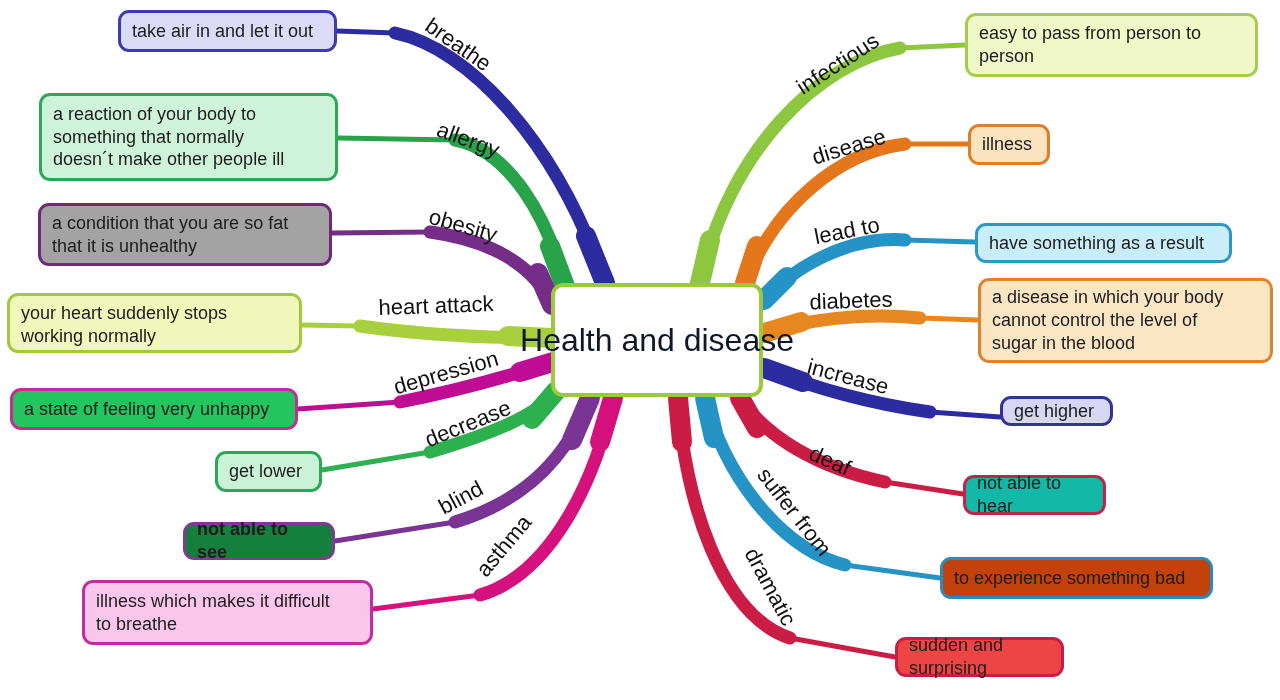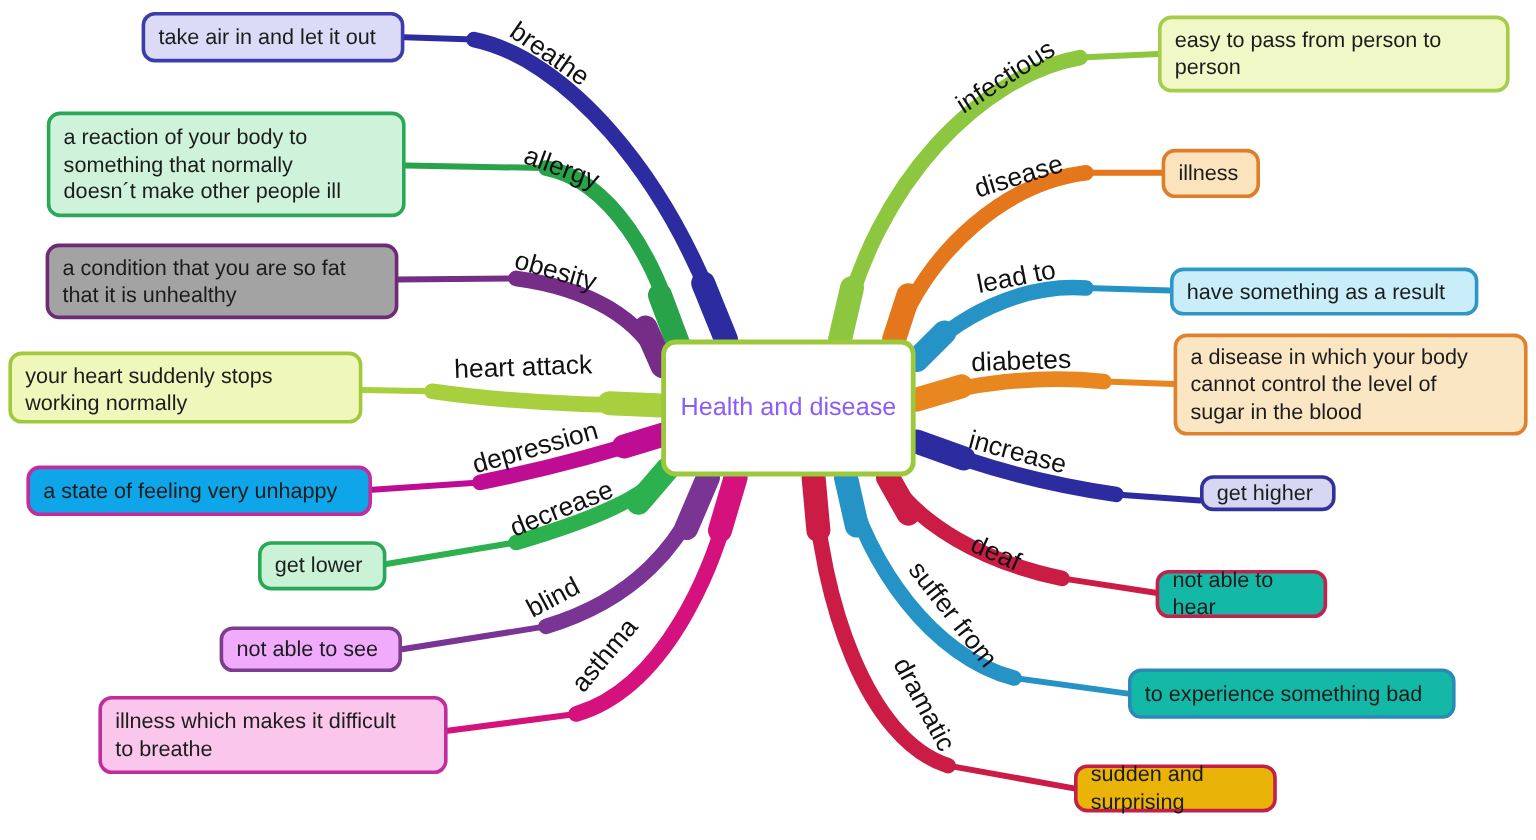--- a/index.html
+++ b/index.html
@@ -52,8 +52,8 @@
     z-index: 4;
   }
   .center-node span {
-    font-size: 21px;
-    color: #8b5cf6;
+    font-size: 32px;
+    color: #0f172a;
     white-space: nowrap;
   }
 </style>

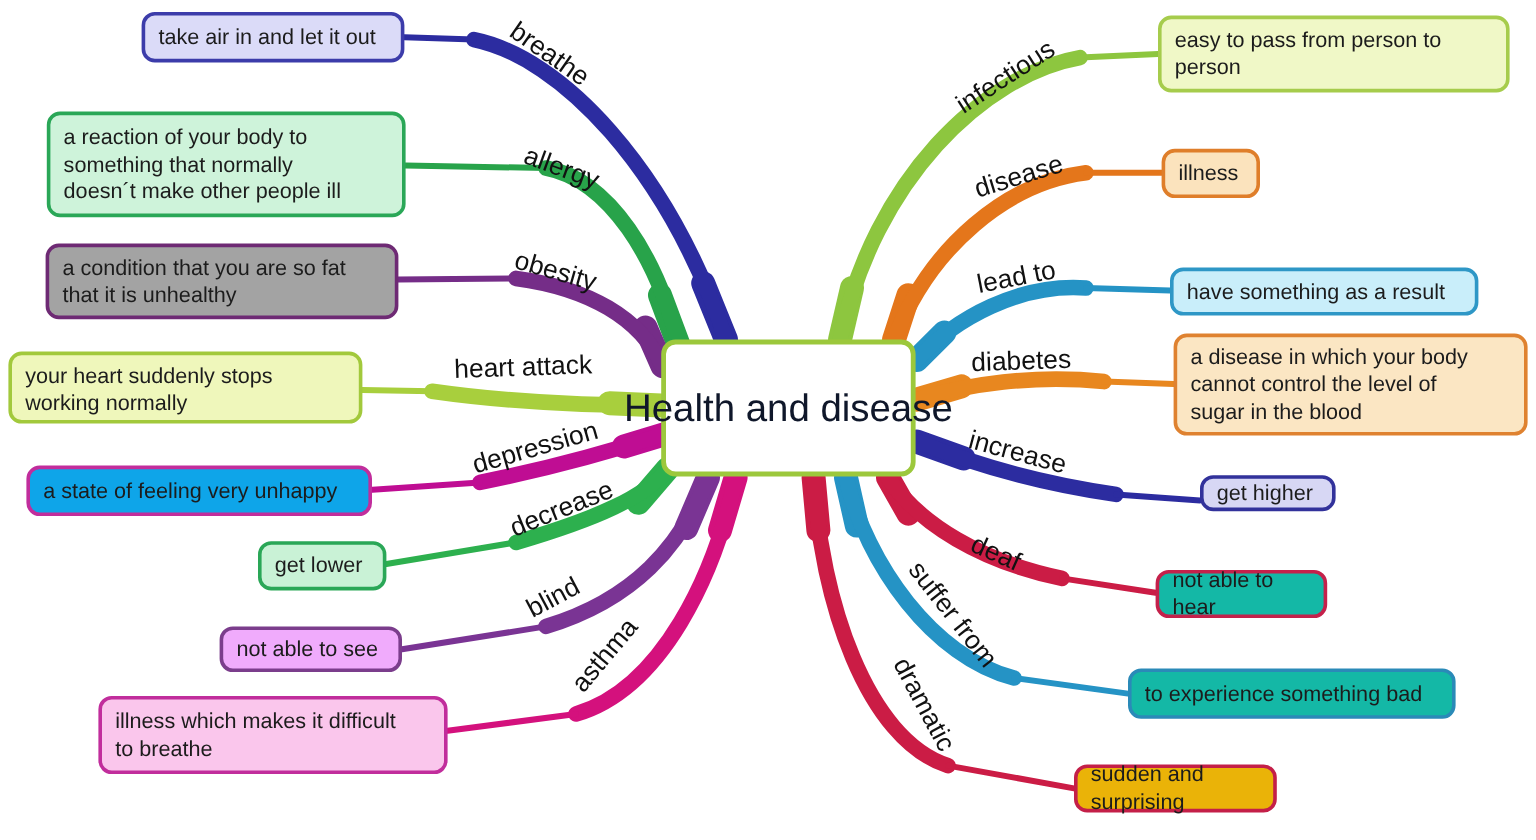--- a/index.html
+++ b/index.html
@@ -125,7 +125,7 @@
       <div class="def-box" style="left: 7px; top: 293px; width: 295px; height: 60px; background: rgb(239, 247, 187); border-color: rgb(162, 201, 60); align-items: flex-end;"><span>your heart suddenly stops
 working normally</span></div>
       <div class="topic-label" style="left: 446px; top: 373px; transform: translate(-50%, -50%) rotate(-16deg);">depression</div>
-      <div class="def-box" style="left: 10px; top: 388px; width: 288px; height: 42px; background: #0ea5e9; border-color: rgb(193, 45, 156); margin-left: 12px;"><span>a state of feeling very unhappy</span></div>
+      <div class="def-box" style="left: 10px; top: 388px; width: 288px; height: 42px; background: #22c55e; border-color: rgb(193, 45, 156);"><span>a state of feeling very unhappy</span></div>
       <div class="topic-label" style="left: 468px; top: 424px; transform: translate(-50%, -50%) rotate(-22deg);">decrease</div>
       <div class="def-box" style="left: 215px; top: 451px; width: 107px; height: 41px; background: rgb(201, 242, 214); border-color: rgb(42, 167, 87);"><span>get lower</span></div>
       <div class="topic-label" style="left: 461px; top: 498px; transform: translate(-50%, -50%) rotate(-28deg);">blind</div>

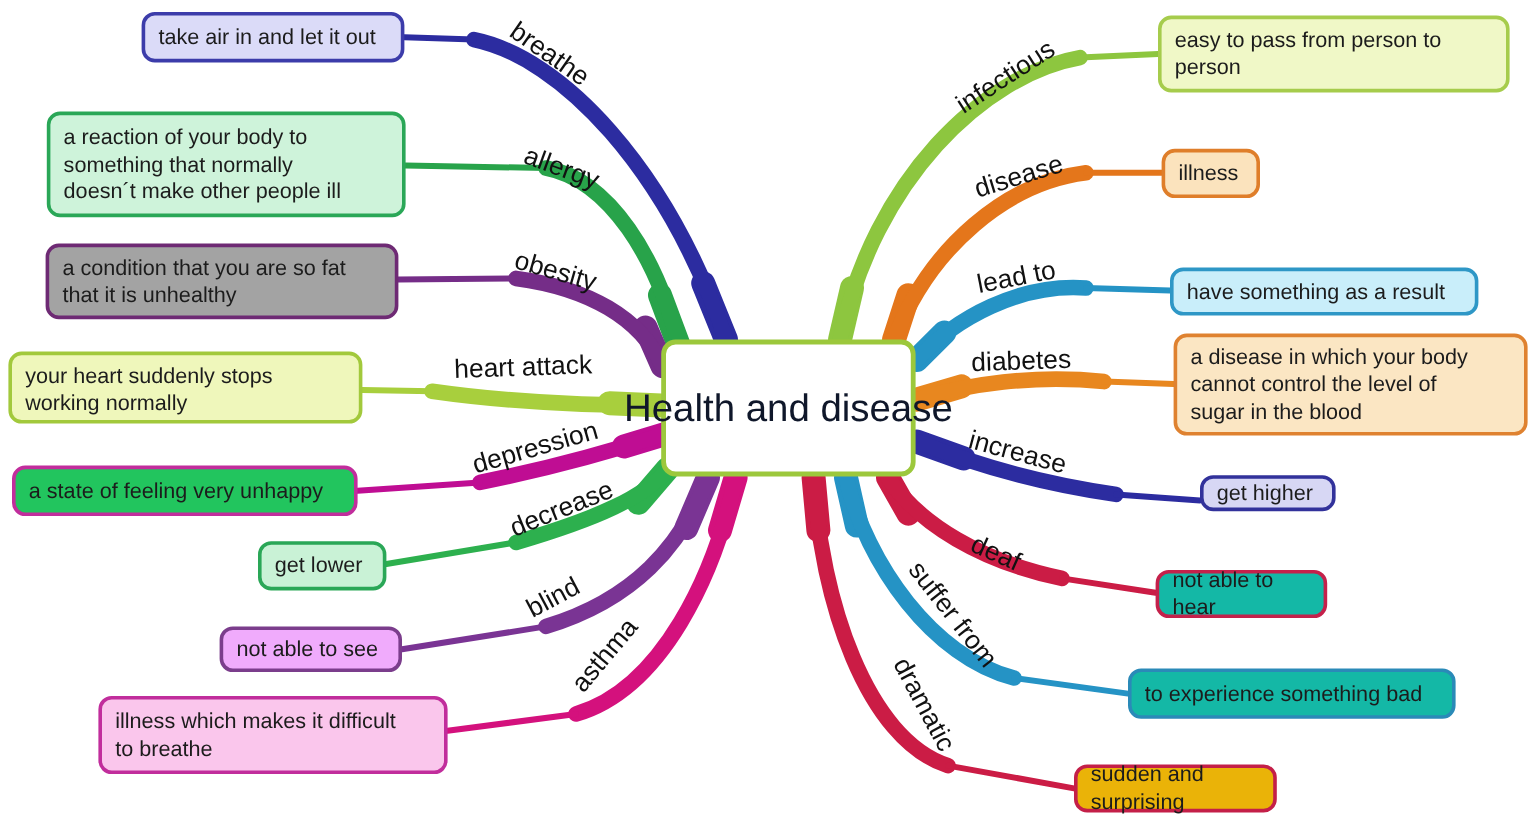--- a/index.html
+++ b/index.html
@@ -129,7 +129,7 @@
       <div class="topic-label" style="left: 468px; top: 424px; transform: translate(-50%, -50%) rotate(-22deg);">decrease</div>
       <div class="def-box" style="left: 215px; top: 451px; width: 107px; height: 41px; background: rgb(201, 242, 214); border-color: rgb(42, 167, 87);"><span>get lower</span></div>
       <div class="topic-label" style="left: 461px; top: 498px; transform: translate(-50%, -50%) rotate(-28deg);">blind</div>
-      <div class="def-box" style="left: 183px; top: 522px; width: 152px; height: 38px; background: #f0abfc; border-color: rgb(123, 61, 140);"><span>not able to see</span></div>
+      <div class="def-box" style="left: 183px; top: 522px; width: 152px; height: 38px; background: #15803d; border-color: rgb(123, 61, 140); font-weight: bold;"><span>not able to see</span></div>
       <div class="topic-label" style="left: 504px; top: 546px; transform: translate(-50%, -50%) rotate(-50deg);">asthma</div>
       <div class="def-box" style="left: 82px; top: 580px; width: 291px; height: 65px; background: rgb(250, 198, 236); border-color: rgb(193, 45, 156);"><span>illness which makes it difficult
 to breathe</span></div>

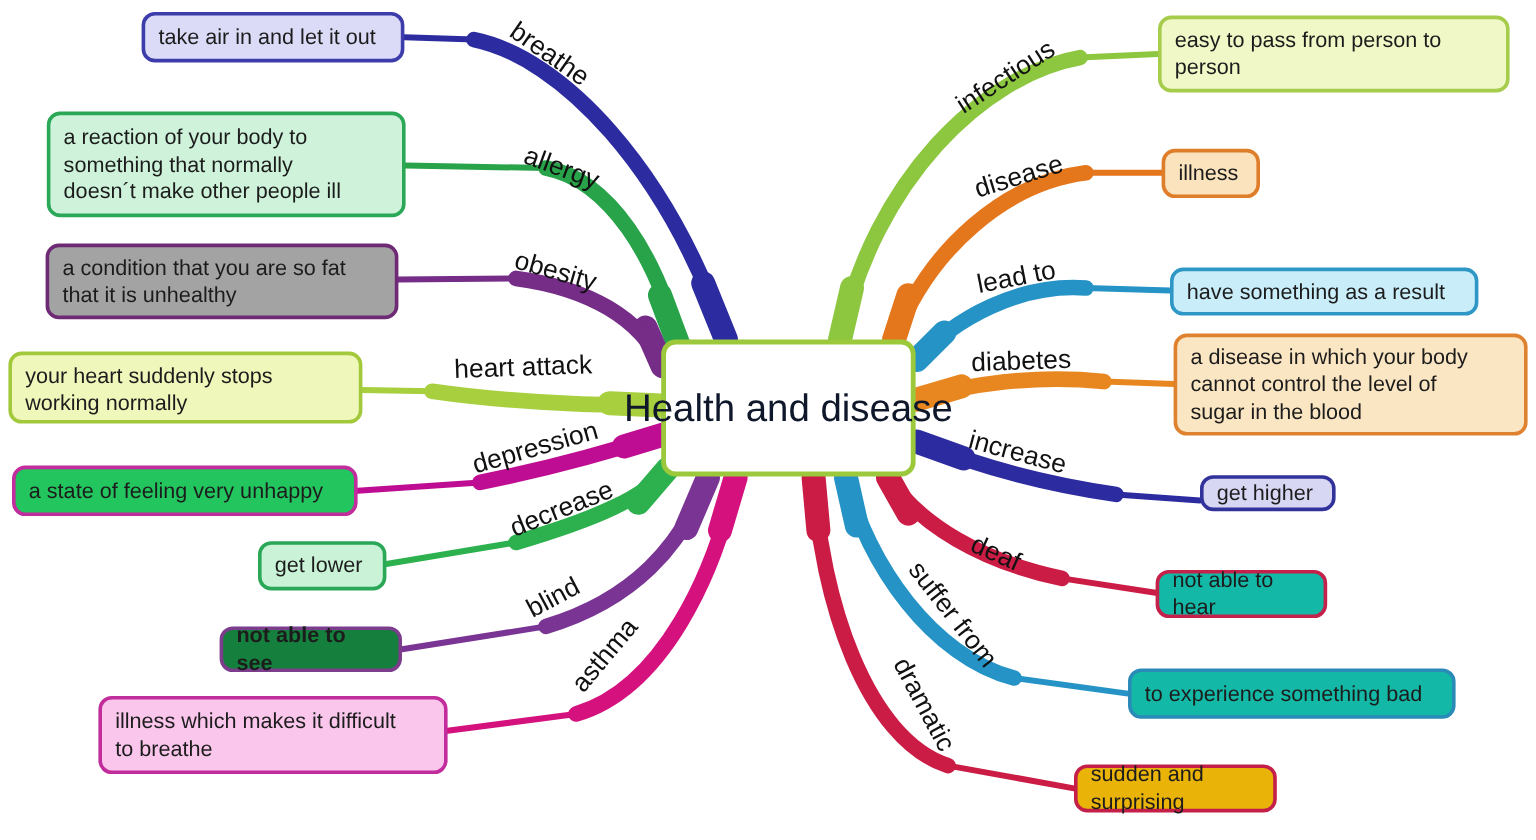--- a/index.html
+++ b/index.html
@@ -149,7 +149,7 @@
       <div class="topic-label" style="left: 830px; top: 461px; transform: translate(-50%, -50%) rotate(24deg);">deaf</div>
       <div class="def-box" style="left: 963px; top: 475px; width: 143px; height: 40px; background: #14b8a6; border-color: rgb(196, 33, 75);"><span>not able to hear</span></div>
       <div class="topic-label" style="left: 794px; top: 512px; transform: translate(-50%, -50%) rotate(52deg);">suffer from</div>
-      <div class="def-box" style="left: 940px; top: 557px; width: 273px; height: 42px; background: #14b8a6; border-color: rgb(42, 138, 184);"><span>to experience something bad</span></div>
+      <div class="def-box" style="left: 940px; top: 557px; width: 273px; height: 42px; background: #c2410c; border-color: rgb(42, 138, 184);"><span>to experience something bad</span></div>
       <div class="topic-label" style="left: 770px; top: 587px; transform: translate(-50%, -50%) rotate(62deg);">dramatic</div>
       <div class="def-box" style="left: 895px; top: 637px; width: 169px; height: 40px; background: #eab308; border-color: rgb(196, 31, 72);"><span>sudden and surprising</span></div>
     </div>

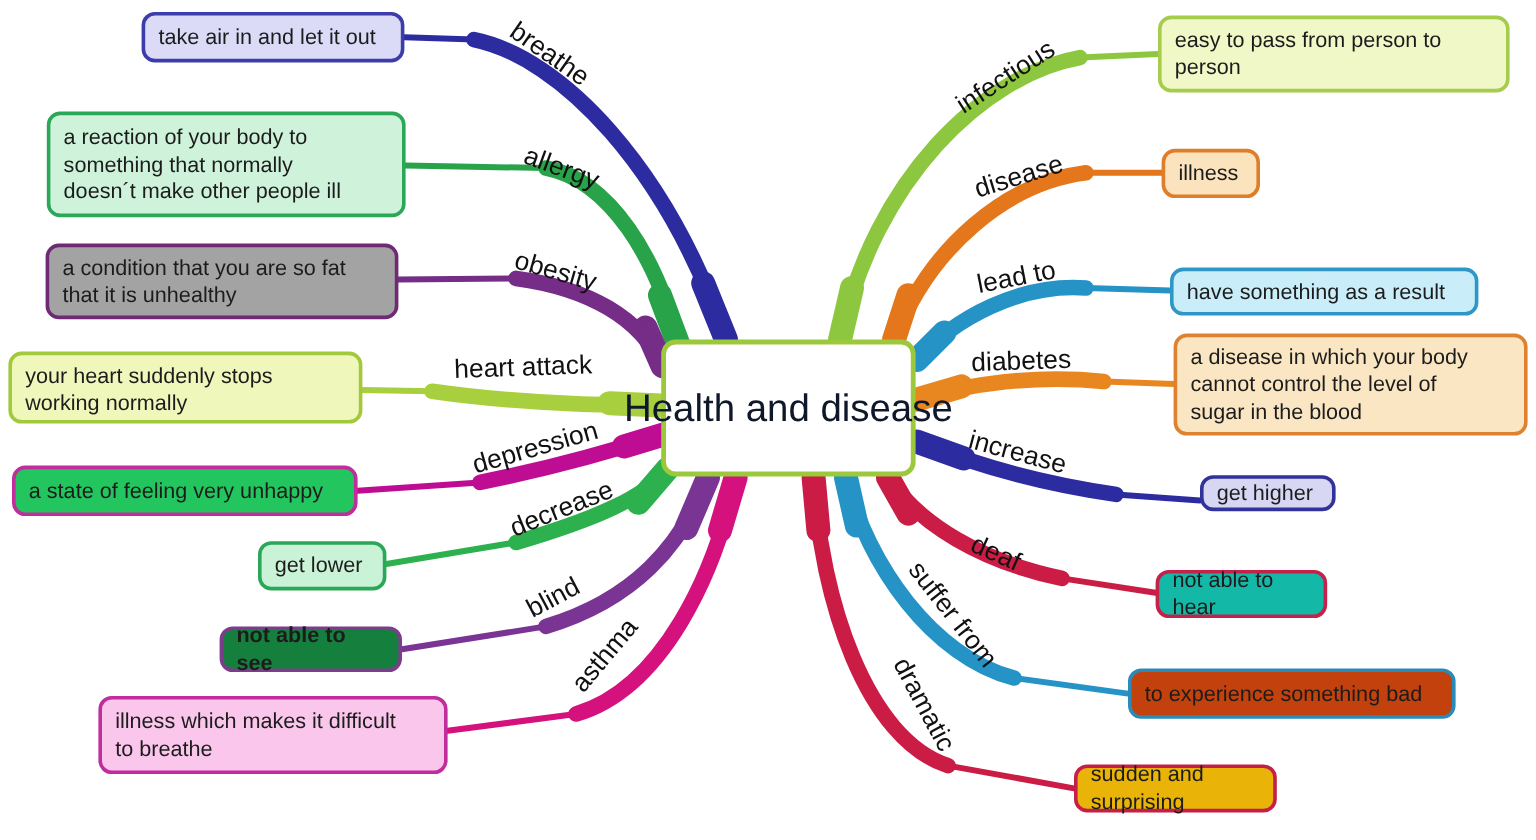--- a/index.html
+++ b/index.html
@@ -151,7 +151,7 @@
       <div class="topic-label" style="left: 794px; top: 512px; transform: translate(-50%, -50%) rotate(52deg);">suffer from</div>
       <div class="def-box" style="left: 940px; top: 557px; width: 273px; height: 42px; background: #c2410c; border-color: rgb(42, 138, 184);"><span>to experience something bad</span></div>
       <div class="topic-label" style="left: 770px; top: 587px; transform: translate(-50%, -50%) rotate(62deg);">dramatic</div>
-      <div class="def-box" style="left: 895px; top: 637px; width: 169px; height: 40px; background: #eab308; border-color: rgb(196, 31, 72);"><span>sudden and surprising</span></div>
+      <div class="def-box" style="left: 895px; top: 637px; width: 169px; height: 40px; background: #ef4444; border-color: rgb(196, 31, 72);"><span>sudden and surprising</span></div>
     </div>
   <div class="center-node">
     <span>Health and disease</span>

